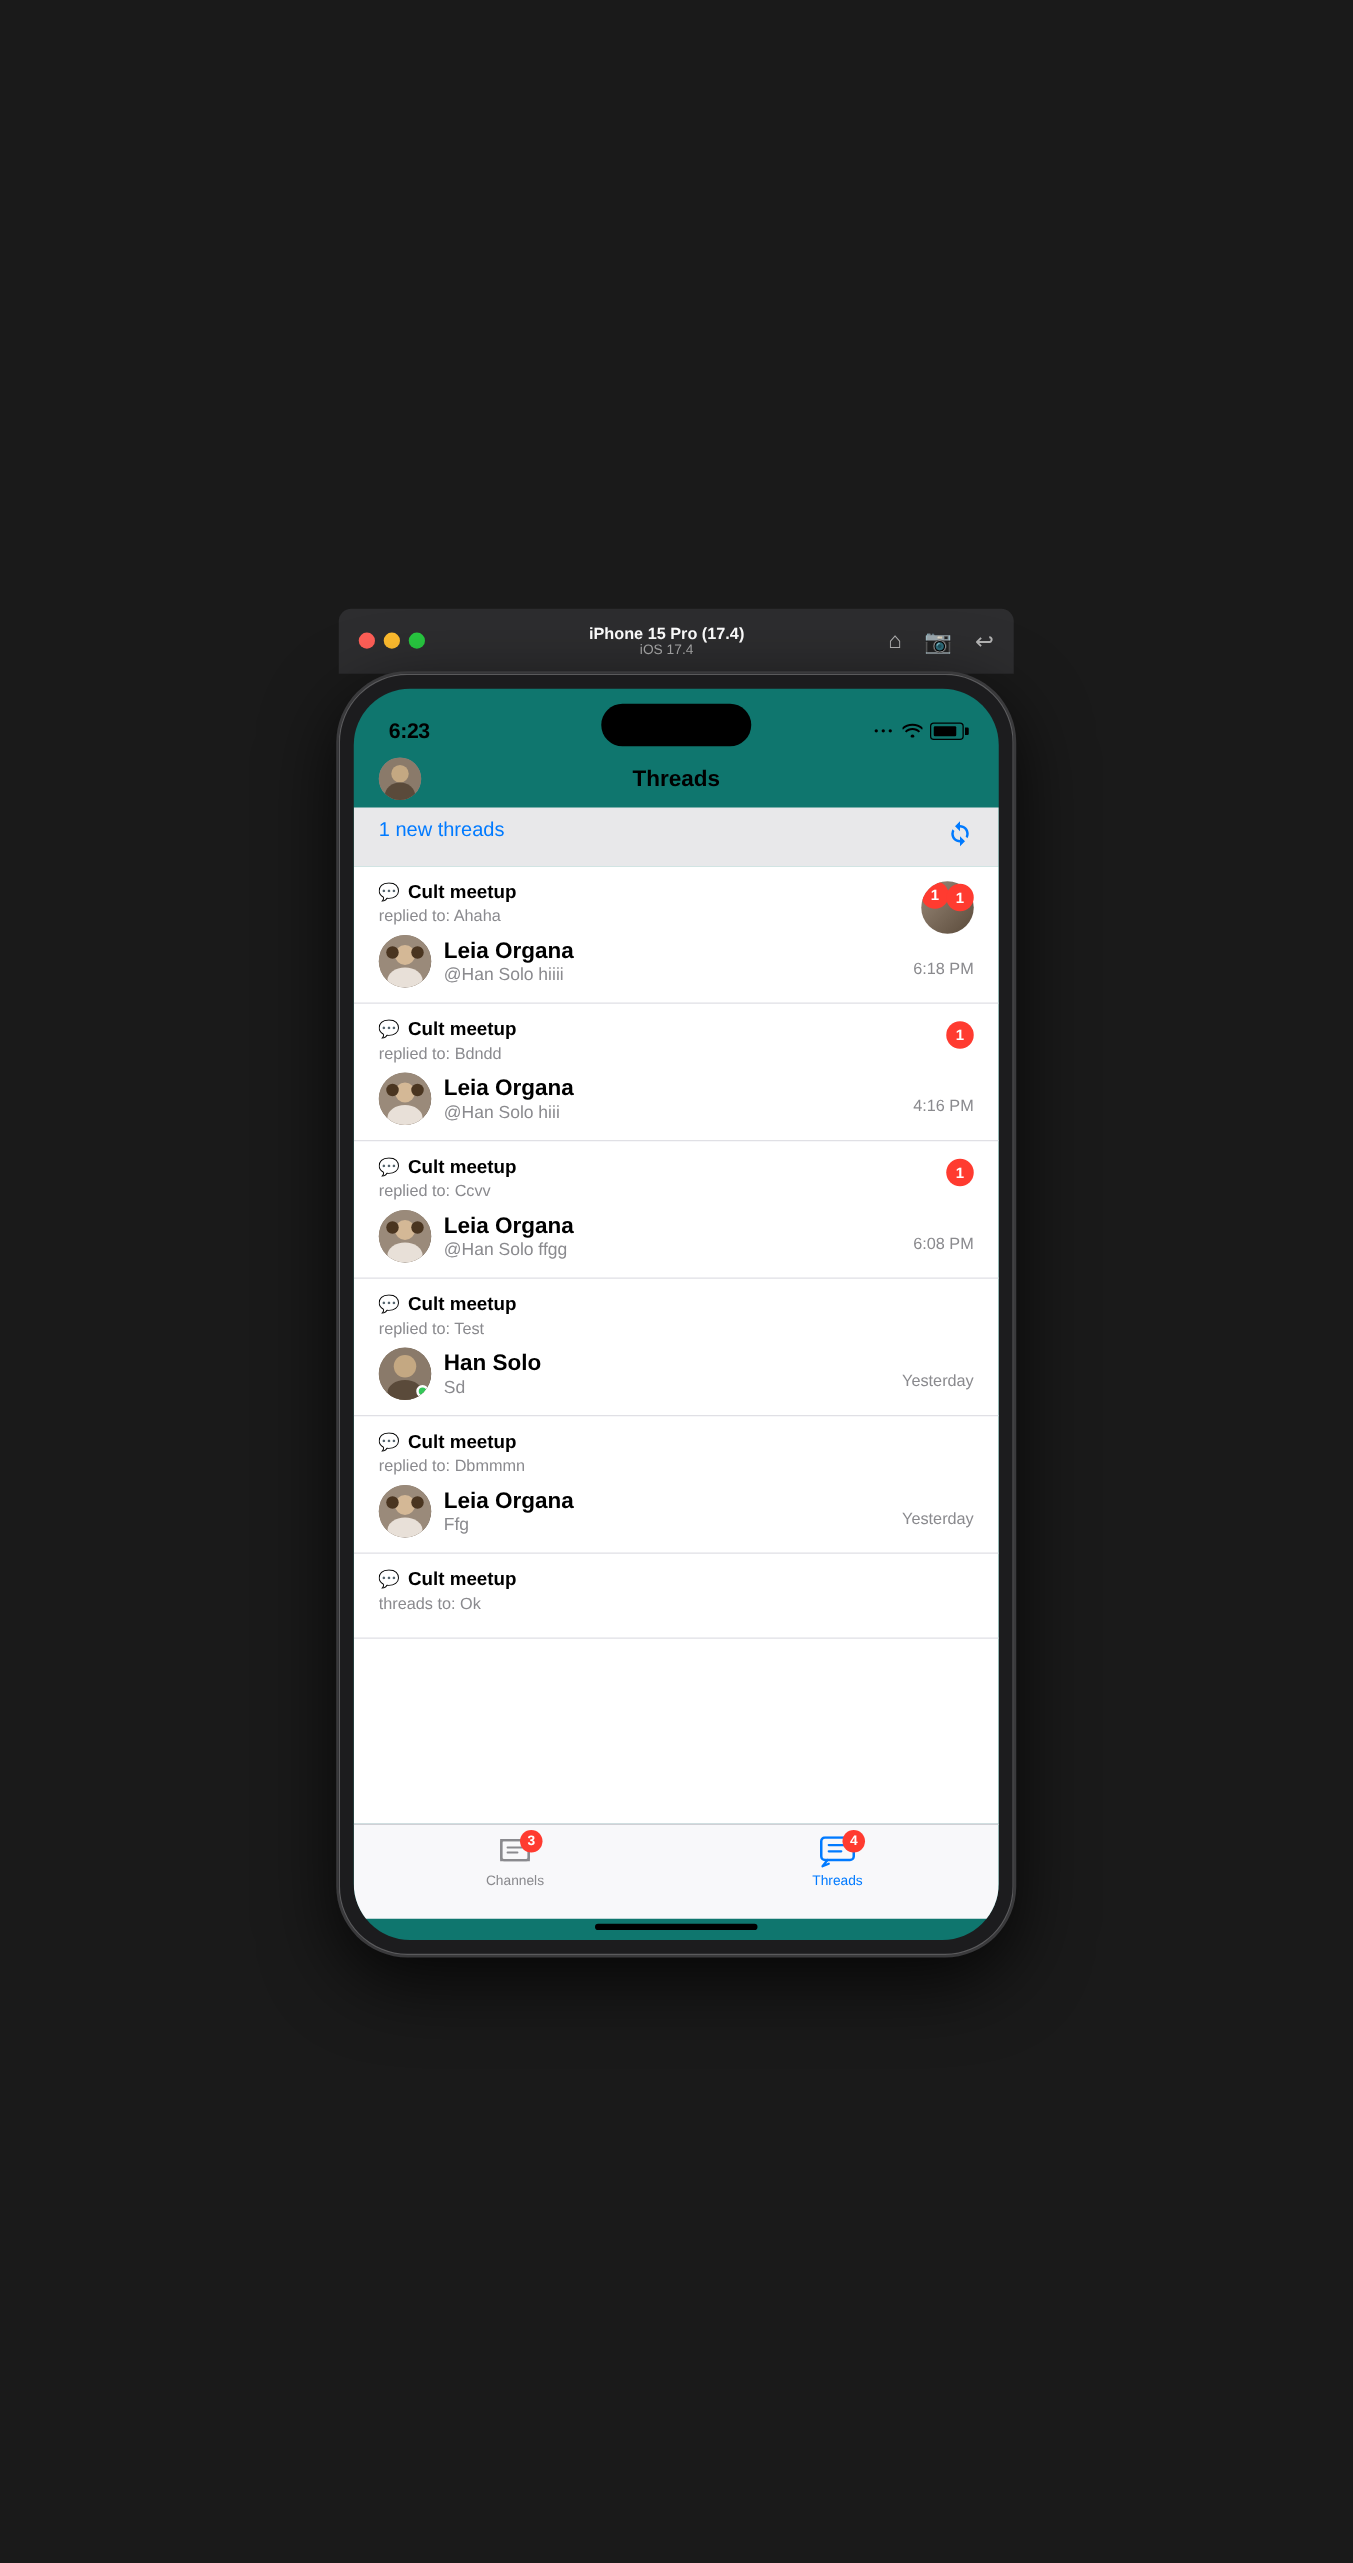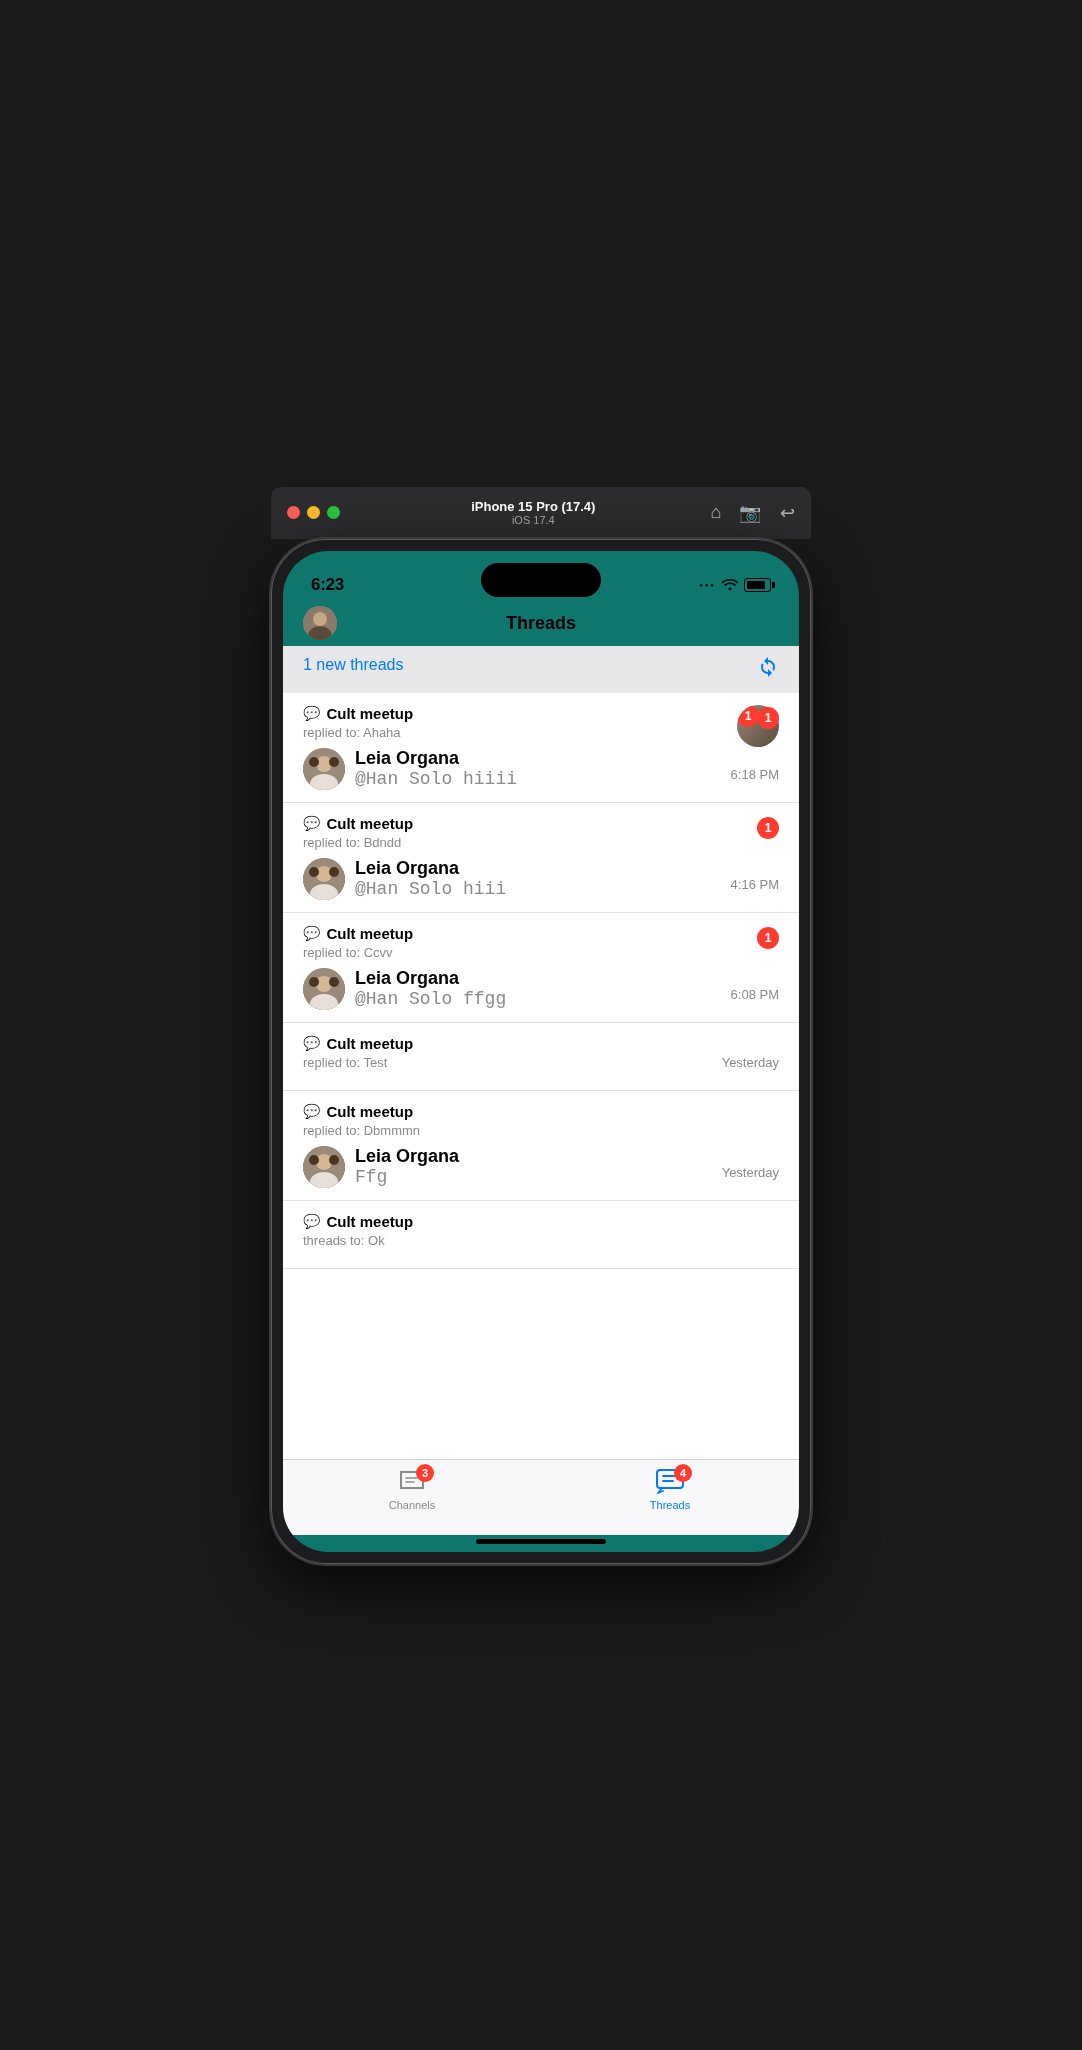--- a/index.html
+++ b/index.html
@@ -255,9 +255,8 @@
     }
 
     .message-text {
-      font-size: 18px;
+      font-size: 14px;
       color: #8a8a8e;
-      font-family: Liberation Mono, monospace;
     }
 
     .message-time {

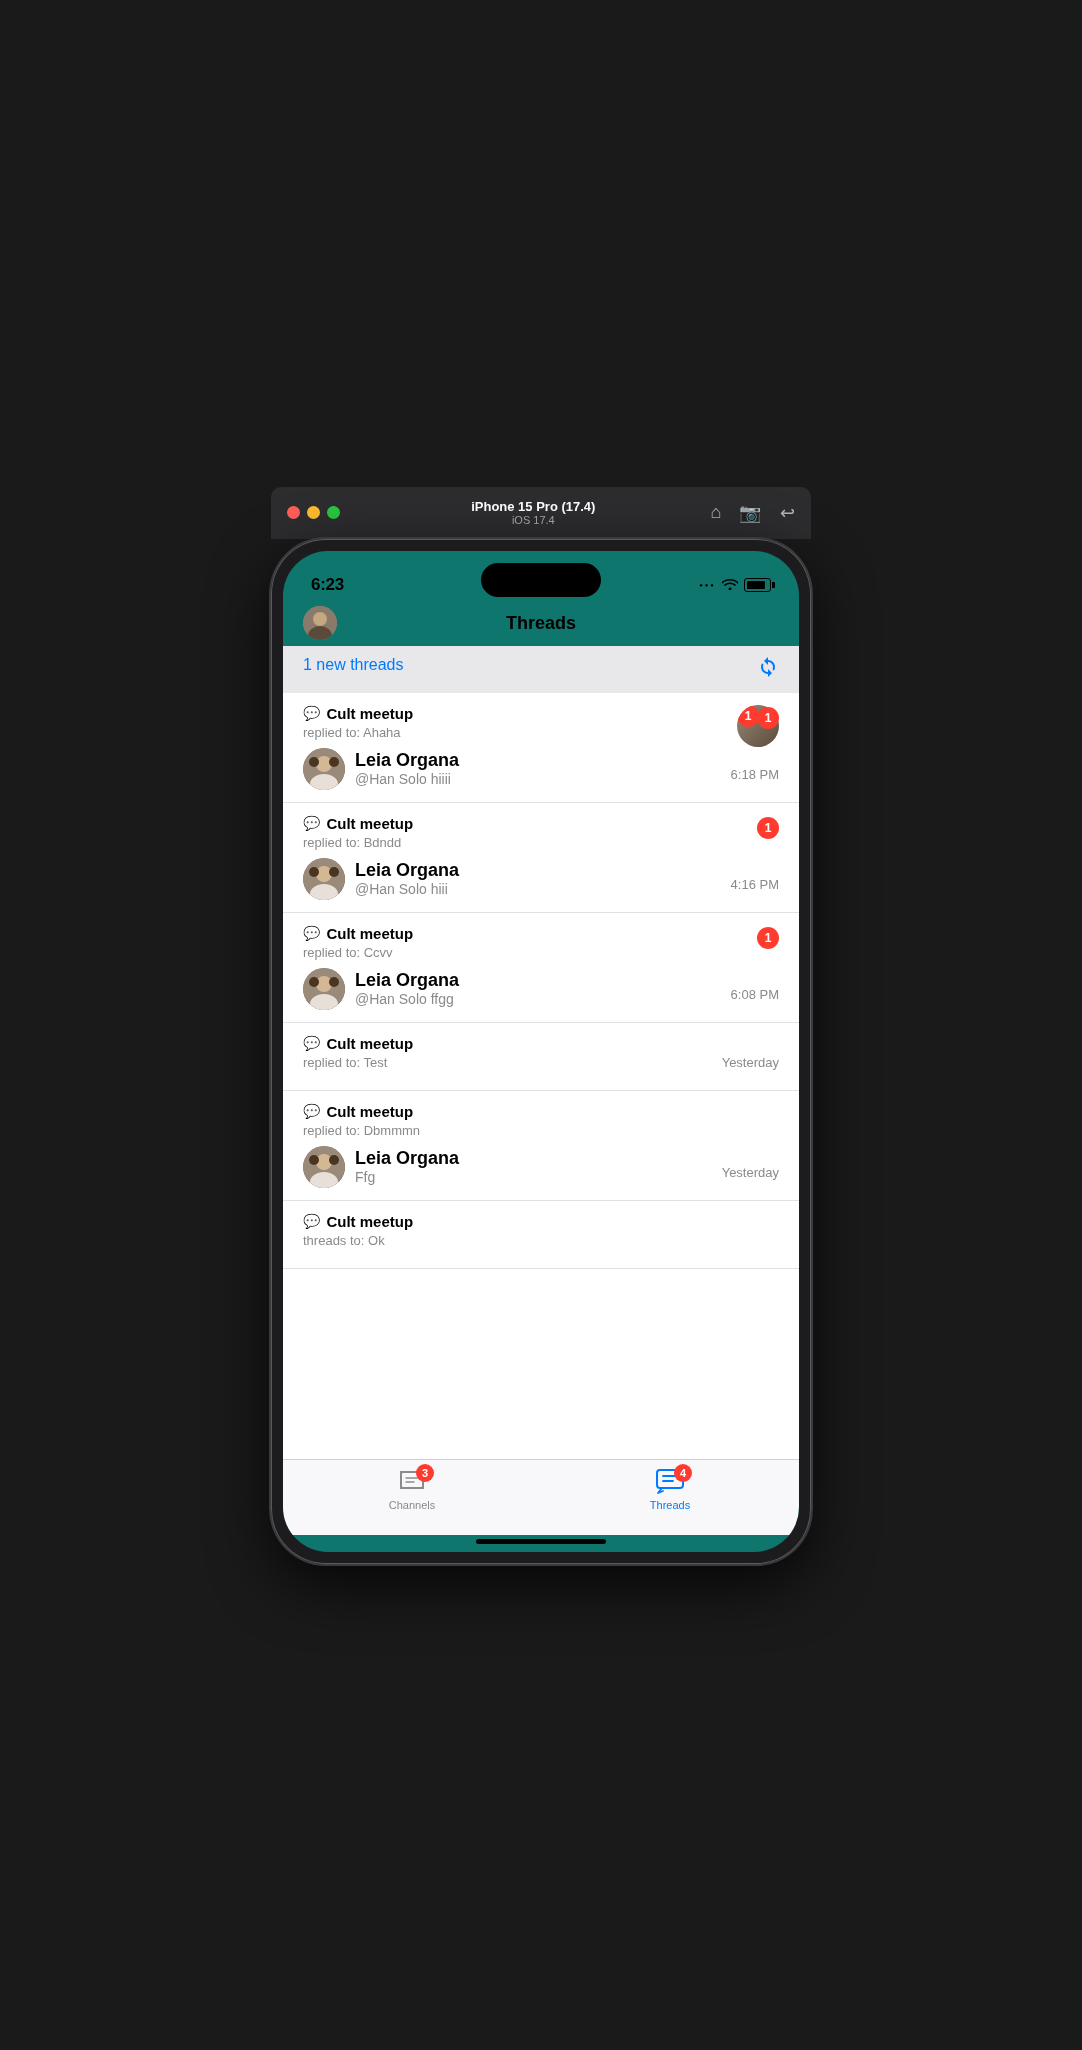--- a/index.html
+++ b/index.html
@@ -535,6 +535,20 @@
             <span class="thread-name">Cult meetup</span>
           </div>
           <div class="thread-reply">replied to: Test</div>
+          <div class="thread-message">
+            <div class="message-avatar han-avatar" style="position:relative;">
+              <svg width="42" height="42" viewBox="0 0 42 42">
+                <circle cx="21" cy="21" r="21" fill="#8a7a6a"></circle>
+                <circle cx="21" cy="15" r="9" fill="#c4a882"></circle>
+                <ellipse cx="21" cy="36" rx="14" ry="10" fill="#5a4a3a"></ellipse>
+              </svg>
+              <div class="online-dot"></div>
+            </div>
+            <div class="message-content">
+              <div class="message-sender">Han Solo</div>
+              <div class="message-text">Sd</div>
+            </div>
+          </div>
           <span class="message-time">Yesterday</span>
         </div>
 

